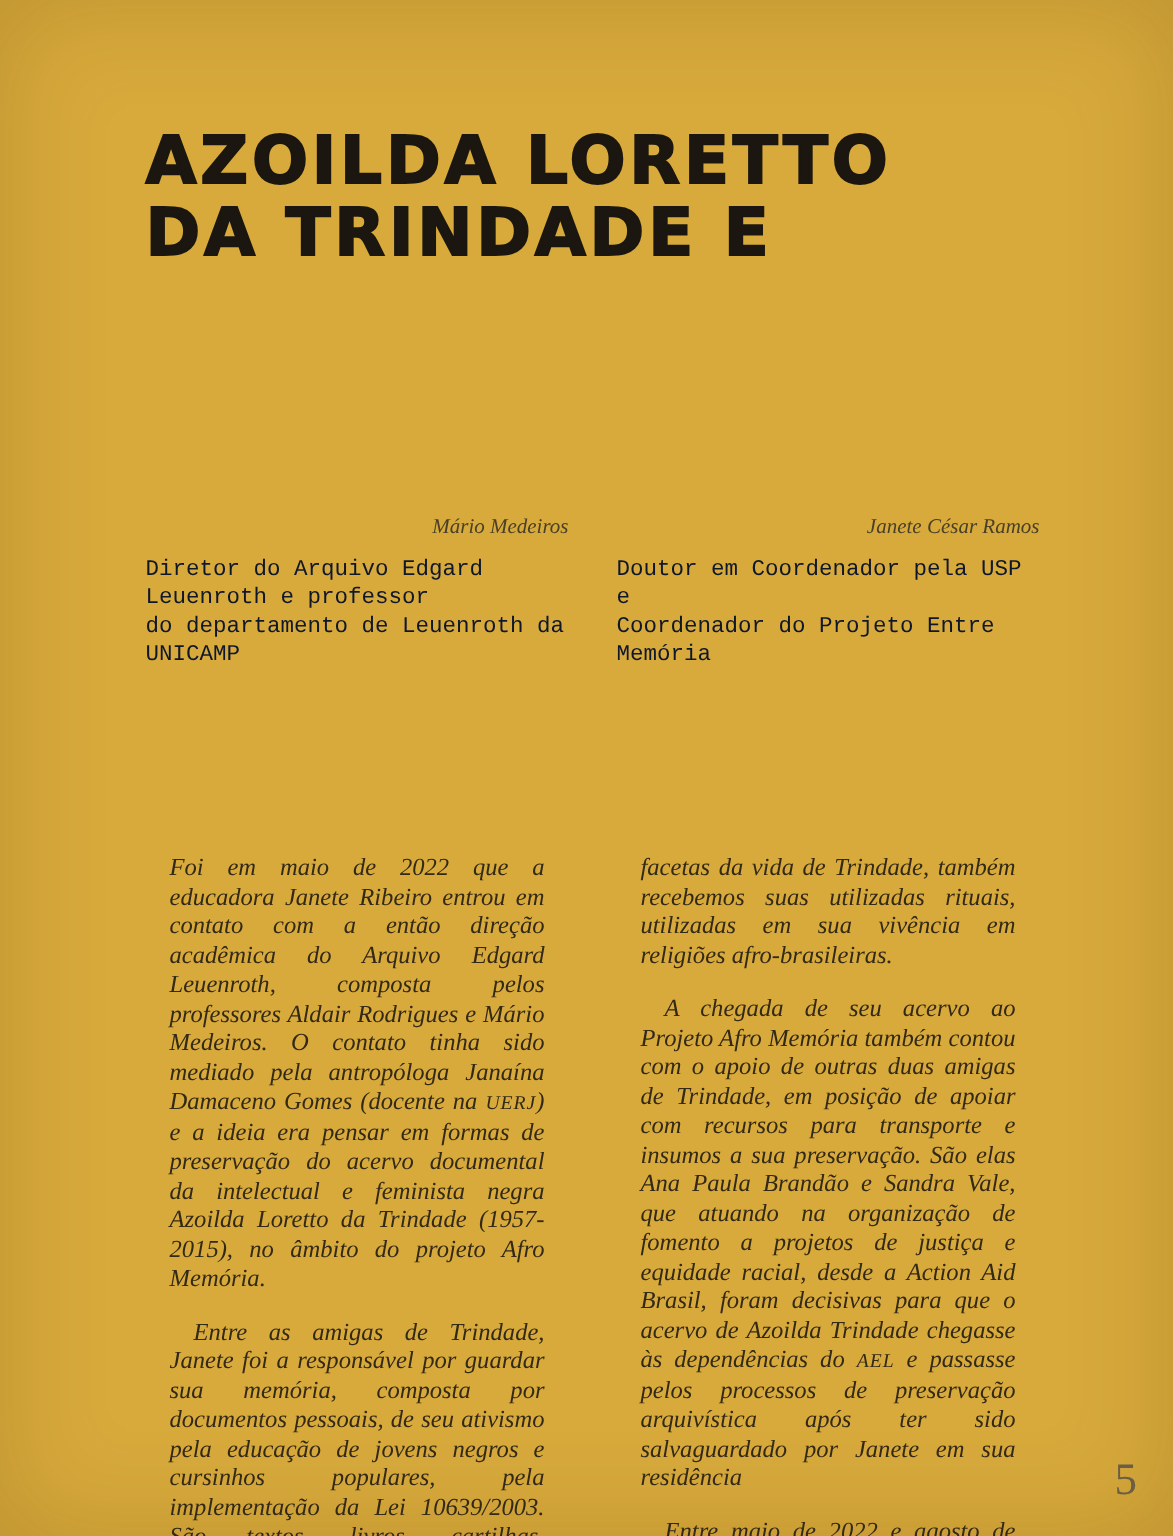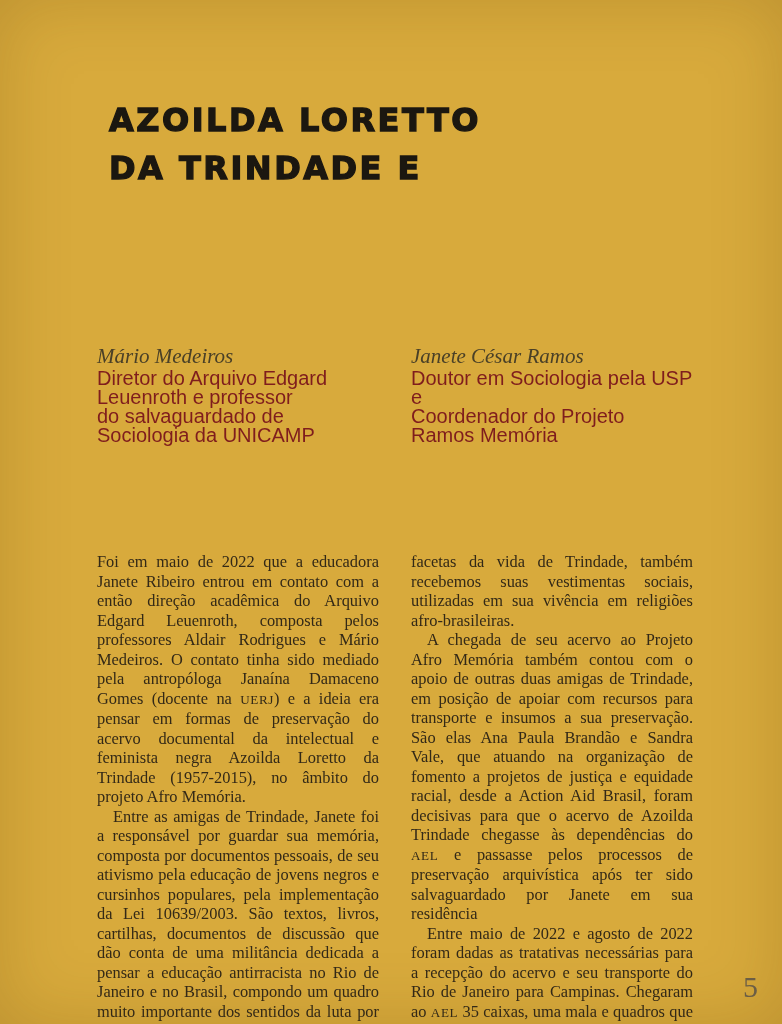--- a/index.html
+++ b/index.html
@@ -17,11 +17,11 @@
     position: absolute;
     left: 97px;
     top: 84px;
-    margin: 12px;
+    margin: 0;
     color: #1b1710;
     font-family: "DejaVu Sans", sans-serif;
     font-weight: bold;
-    font-size: 32px;
+    font-size: 44px;
     line-height: 48px;
     letter-spacing: 2.5px;
     -webkit-text-stroke: 1.3px #1b1710;

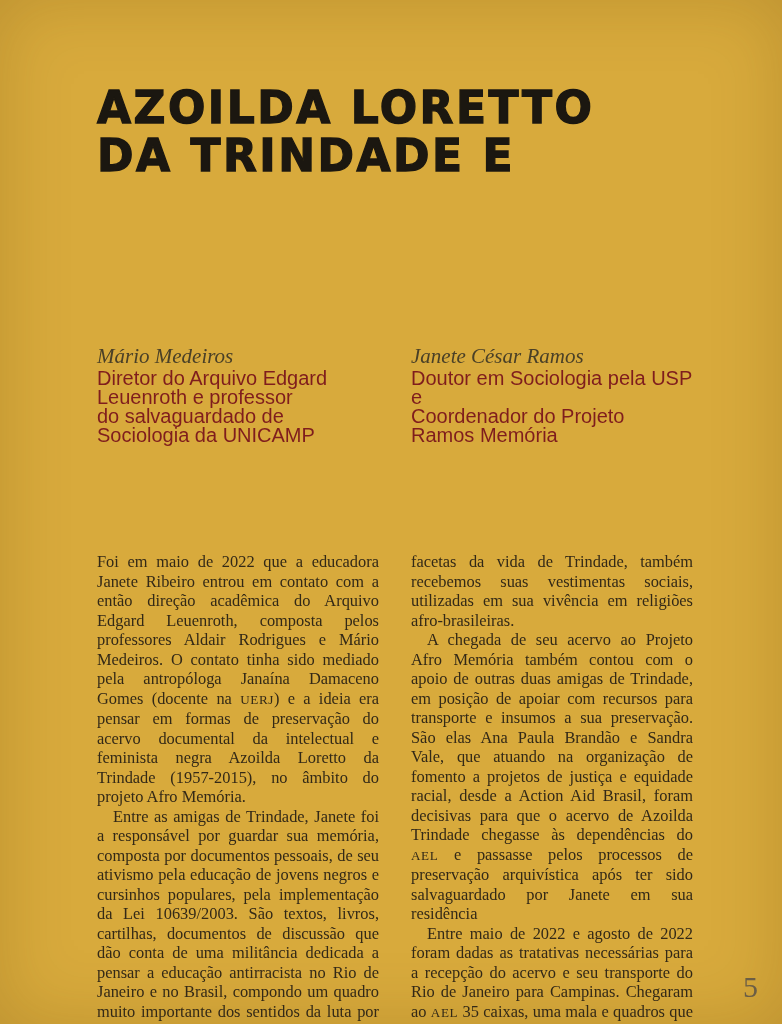--- a/index.html
+++ b/index.html
@@ -40,9 +40,10 @@
   .byline-name {
     font-family: "Liberation Serif", serif;
     font-style: italic;
-    font-size: 21px;
+    font-size: 14px;
     color: #4a4027;
-    margin-bottom: 0;
+    margin-bottom: 10px;
+    text-align: right;
   }
   .byline-role {
     font-family: Liberation Sans, sans-serif;

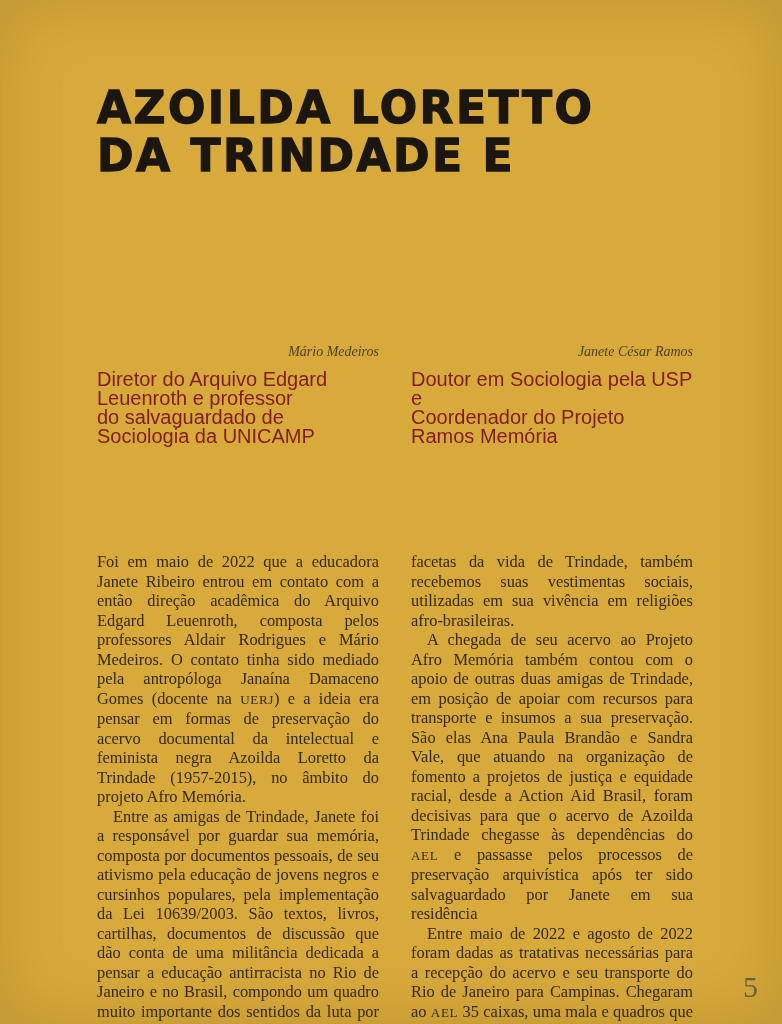--- a/index.html
+++ b/index.html
@@ -46,10 +46,10 @@
     text-align: right;
   }
   .byline-role {
-    font-family: Liberation Sans, sans-serif;
-    font-size: 20px;
+    font-family: Liberation Mono, monospace;
+    font-size: 15px;
     line-height: 19px;
-    color: #7f1d1d;
+    color: #0f172a;
   }
   
   .columns {

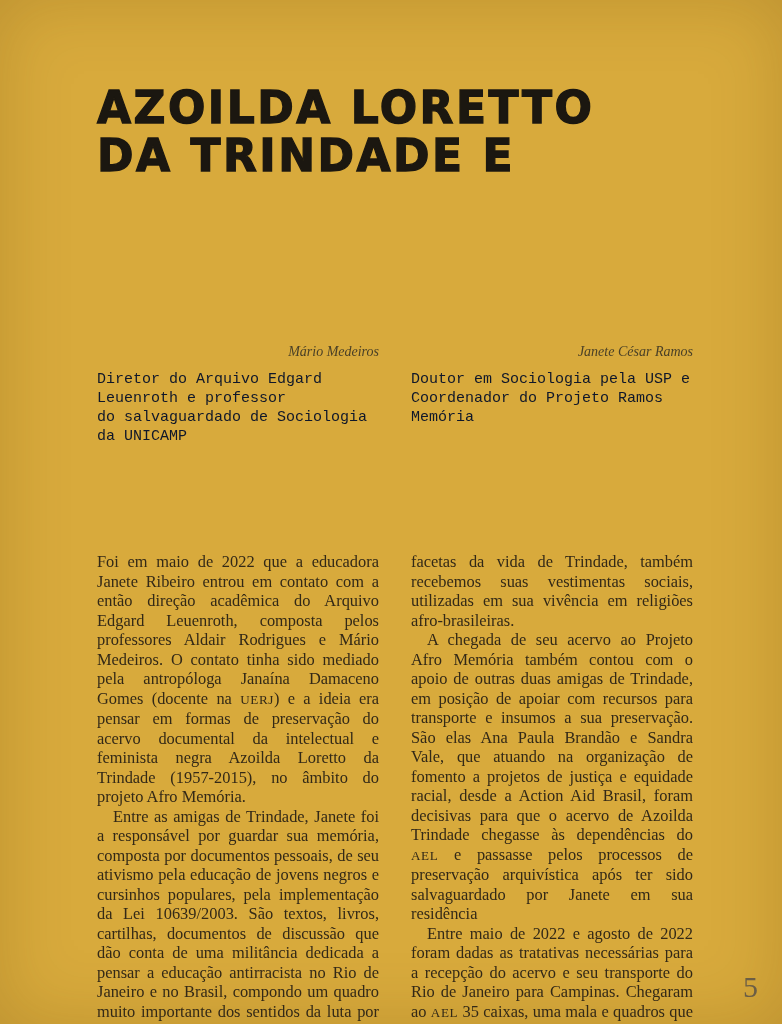--- a/index.html
+++ b/index.html
@@ -101,7 +101,7 @@
     <div class="byline">
       <div class="byline-name">Janete César Ramos</div>
       <div class="byline-role">
-          <div>Doutor em Sociologia pela USP e</div>
+          <div>Doutor em Coordenador pela USP e</div>
           <div>Coordenador do Projeto Ramos Memória</div>
         </div>
     </div>

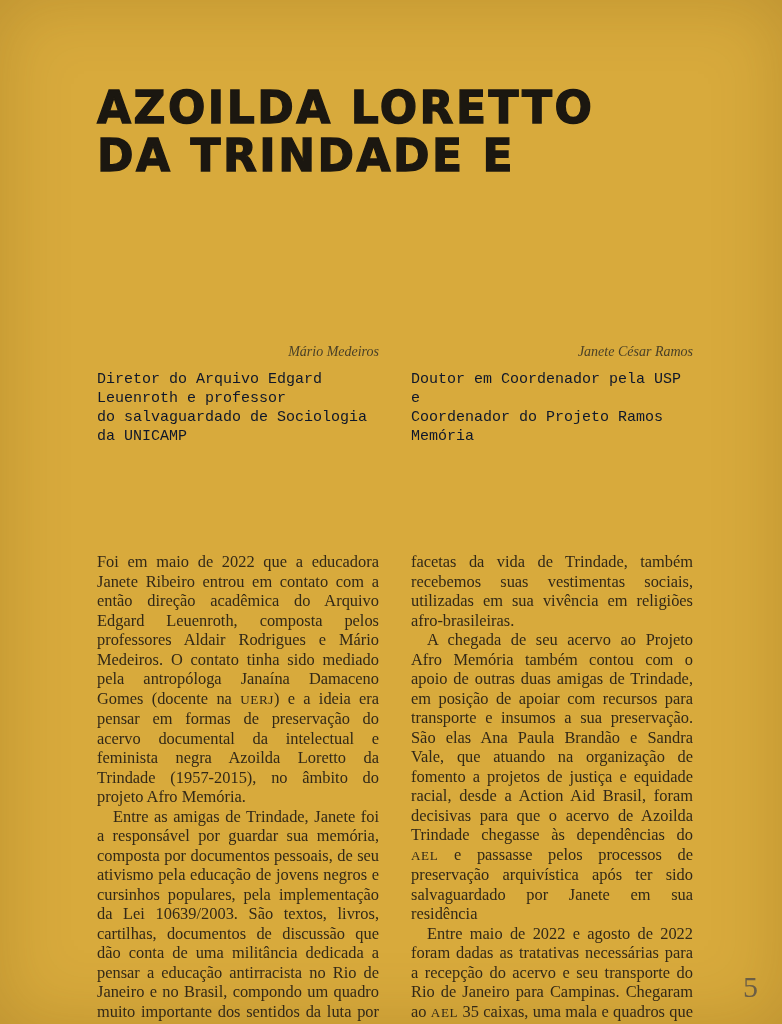--- a/index.html
+++ b/index.html
@@ -95,7 +95,7 @@
       <div class="byline-name">Mário Medeiros</div>
       <div class="byline-role">
           <div>Diretor do Arquivo Edgard Leuenroth e professor</div>
-          <div>do salvaguardado de Sociologia da UNICAMP</div>
+          <div>do departamento de Leuenroth da UNICAMP</div>
         </div>
     </div>
     <div class="byline">

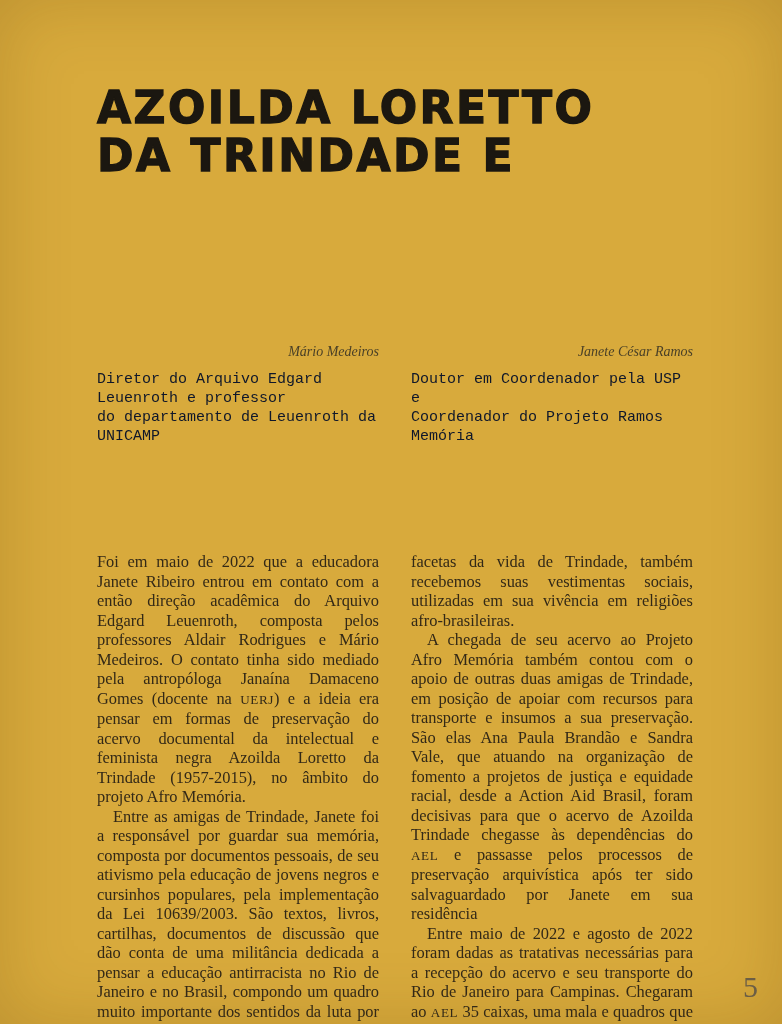--- a/index.html
+++ b/index.html
@@ -102,7 +102,7 @@
       <div class="byline-name">Janete César Ramos</div>
       <div class="byline-role">
           <div>Doutor em Coordenador pela USP e</div>
-          <div>Coordenador do Projeto Ramos Memória</div>
+          <div>Coordenador do Projeto Entre Memória</div>
         </div>
     </div>
   </div>

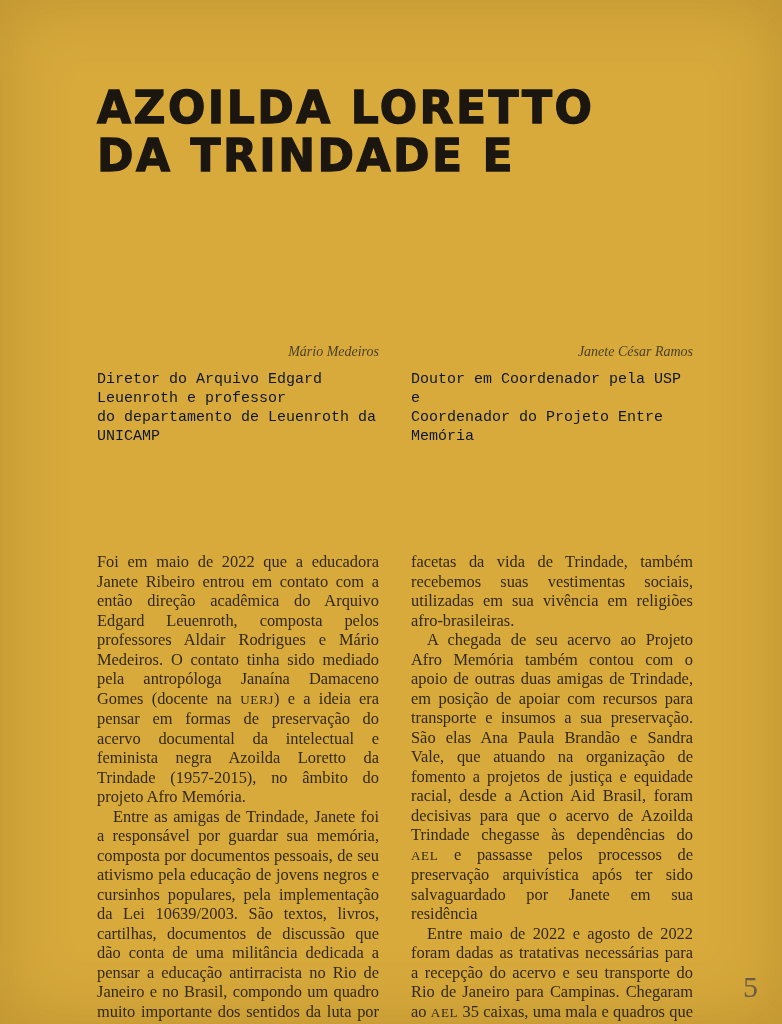--- a/index.html
+++ b/index.html
@@ -67,7 +67,7 @@
     text-align: justify;
   }
   .column + .column { margin-left: 32px; }
-  .column p { margin: 0; }
+  .column p { margin: 16px; font-style: italic; }
   .column p.indent { text-indent: 16px; }
   .column .sc { font-size: 0.8em; letter-spacing: 0.05em; }
   

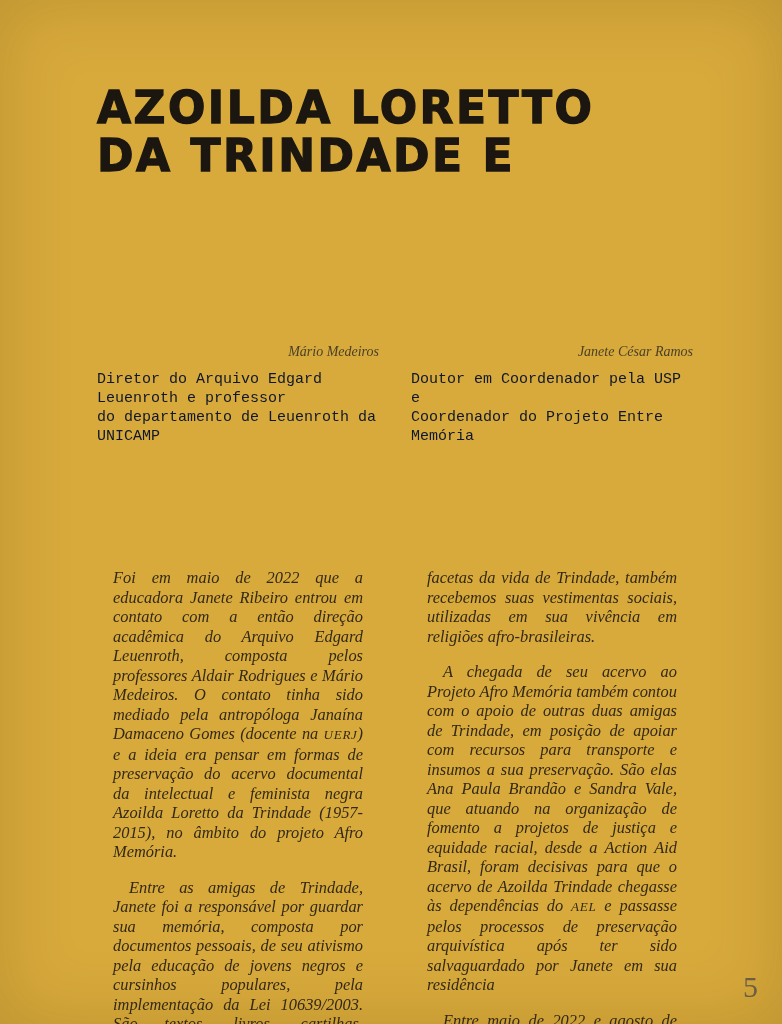--- a/index.html
+++ b/index.html
@@ -113,7 +113,7 @@
         <p class="indent">Entre as amigas de Trindade, Janete foi a responsável por guardar sua memória, composta por documentos pessoais, de seu ativismo pela educação de jovens negros e cursinhos populares, pela implementação da Lei 10639/2003. São textos, livros, cartilhas, documentos de discussão que dão conta de uma militância dedicada a pensar a educação antirracista no Rio de Janeiro e no Brasil, compondo um quadro muito importante dos sentidos da luta por direitos sociais da população negra. Além disso, tendo em vista a várias</p>
       </div>
     <div class="column">
-        <p>facetas da vida de Trindade, também recebemos suas vestimentas sociais, utilizadas em sua vivência em religiões afro-brasileiras.</p>
+        <p>facetas da vida de Trindade, também recebemos suas utilizadas rituais, utilizadas em sua vivência em religiões afro-brasileiras.</p>
         <p class="indent">A chegada de seu acervo ao Projeto Afro Memória também contou com o apoio de outras duas amigas de Trindade, em posição de apoiar com recursos para transporte e insumos a sua preservação. São elas Ana Paula Brandão e Sandra Vale, que atuando na organização de fomento a projetos de justiça e equidade racial, desde a Action Aid Brasil, foram decisivas para que o acervo de Azoilda Trindade chegasse às dependências do <span class="sc">AEL</span> e passasse pelos processos de preservação arquivística após ter sido salvaguardado por Janete em sua residência</p>
         <p class="indent">Entre maio de 2022 e agosto de 2022 foram dadas as tratativas necessárias para a recepção do acervo e seu transporte do Rio de Janeiro para Campinas. Chegaram ao <span class="sc">AEL</span> 35 caixas, uma mala e quadros que estavam sob guarda de Janete Ribeiro desde 2017. O acervo é constituído por</p>
       </div>

